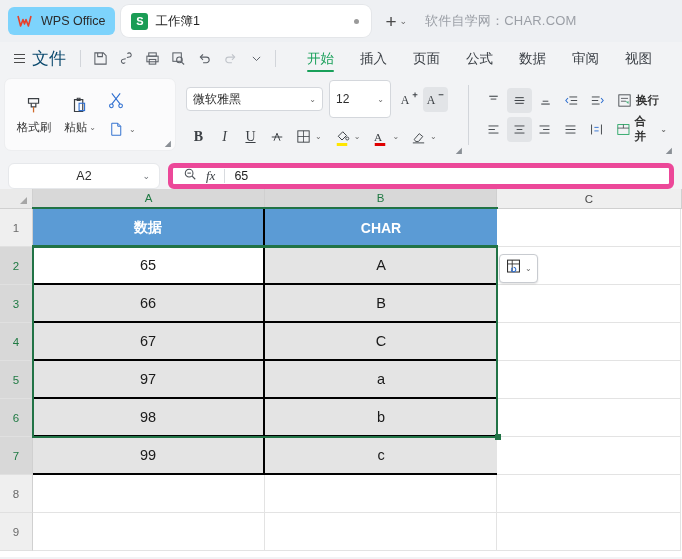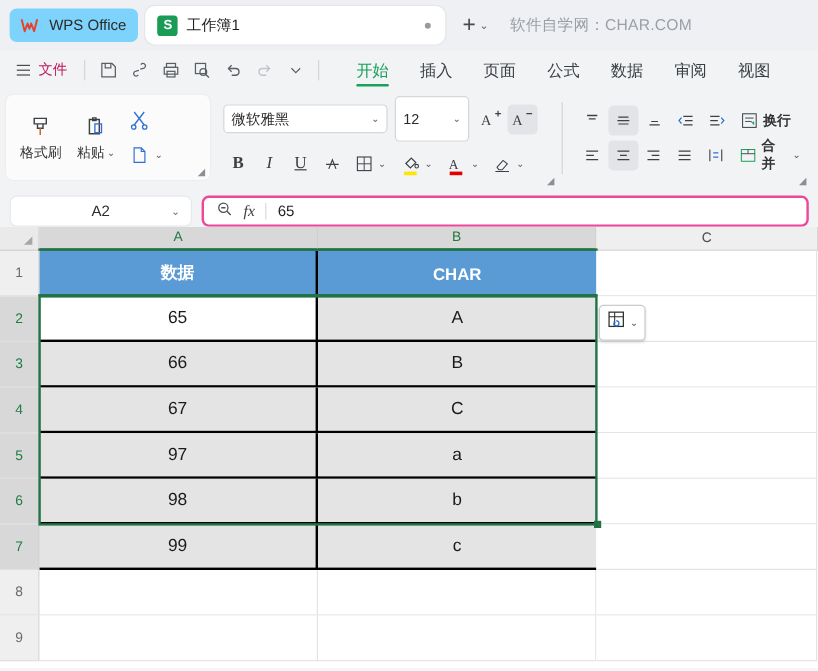--- a/index.html
+++ b/index.html
@@ -54,7 +54,7 @@
     display:flex; flex-direction:column; gap:2.5px; padding:0 5px 0 8px;
   }
   .hamburger i { display:block; width:11px; height:1.4px; background:#4a4a4a; }
-  .menu-file { font-size:12px; color:#be185d; padding:0 8px 0 2px; }
+  .menu-file { font-size:17px; color:#0c4a6e; padding:0 8px 0 2px; }
   .vsep { width:1px; height:17px; background:#d2d5da; margin:0 6px; }
   .qicon {
     width:26px; height:24px; display:flex; align-items:center; justify-content:center;

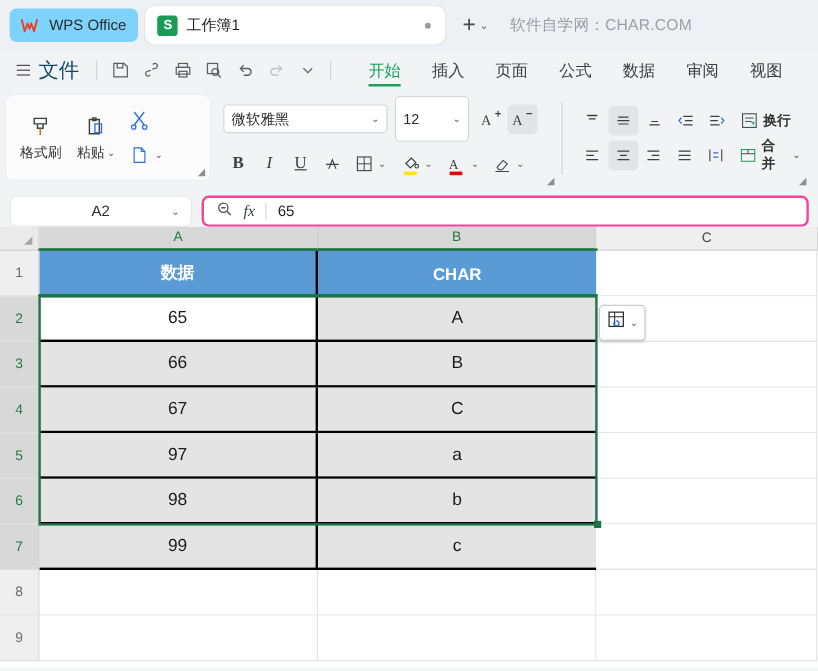--- a/index.html
+++ b/index.html
@@ -126,7 +126,7 @@
   .fxwrap {
     flex:1; height:26px; background:#fff; border-radius:6px;
     display:flex; align-items:center; gap:9px; padding:0 10px;
-    border:2px solid #ec4899;
+    border:5px solid #ec4899;
   }
   .fx-label { font-size:13px; font-style:italic; color:#3c4045; font-family:"Liberation Serif", serif; }
   .fx-div { width:1px; height:14px; background:#d8dbdf; }

